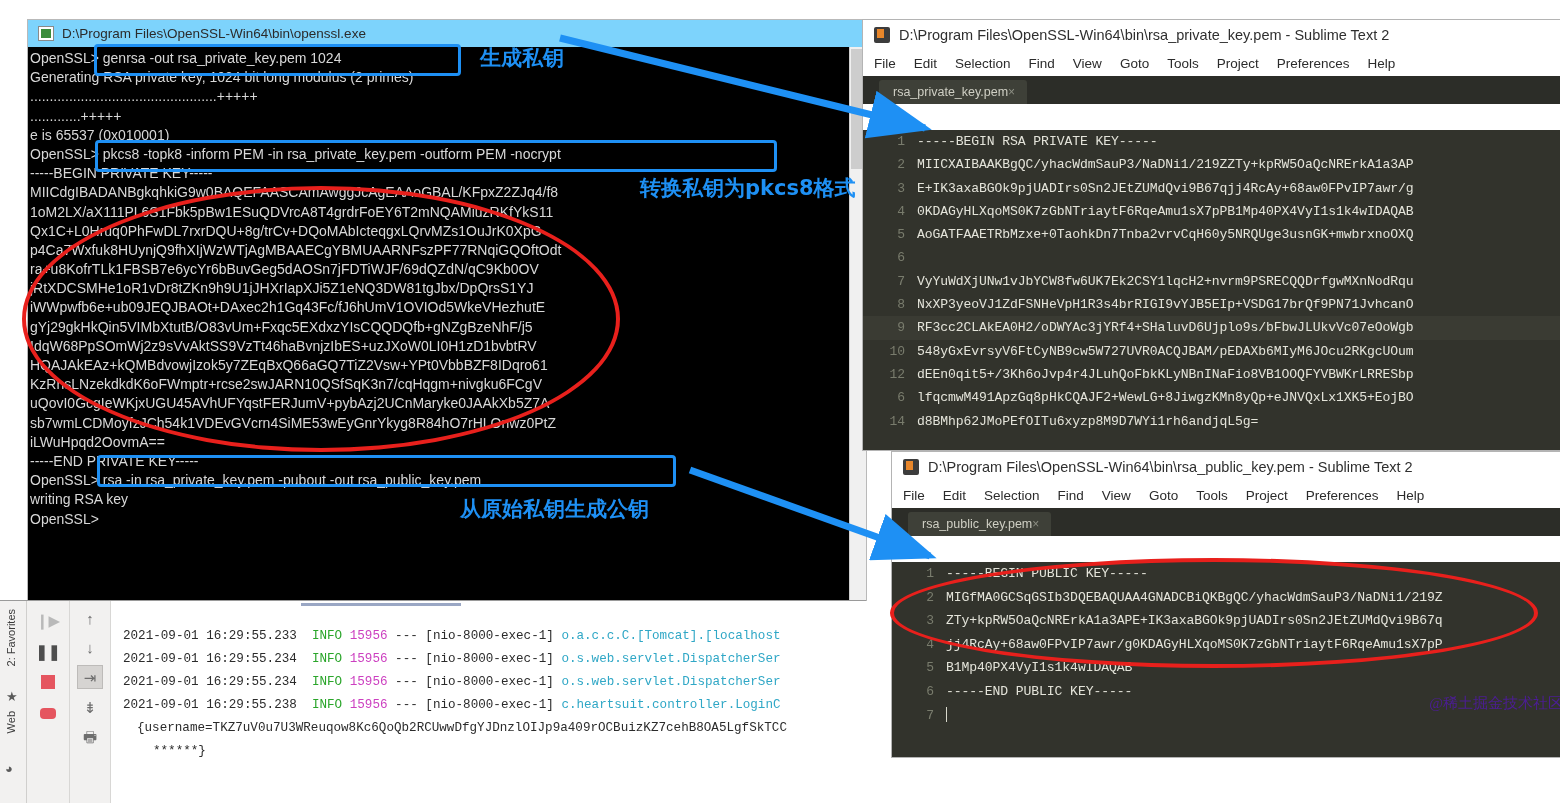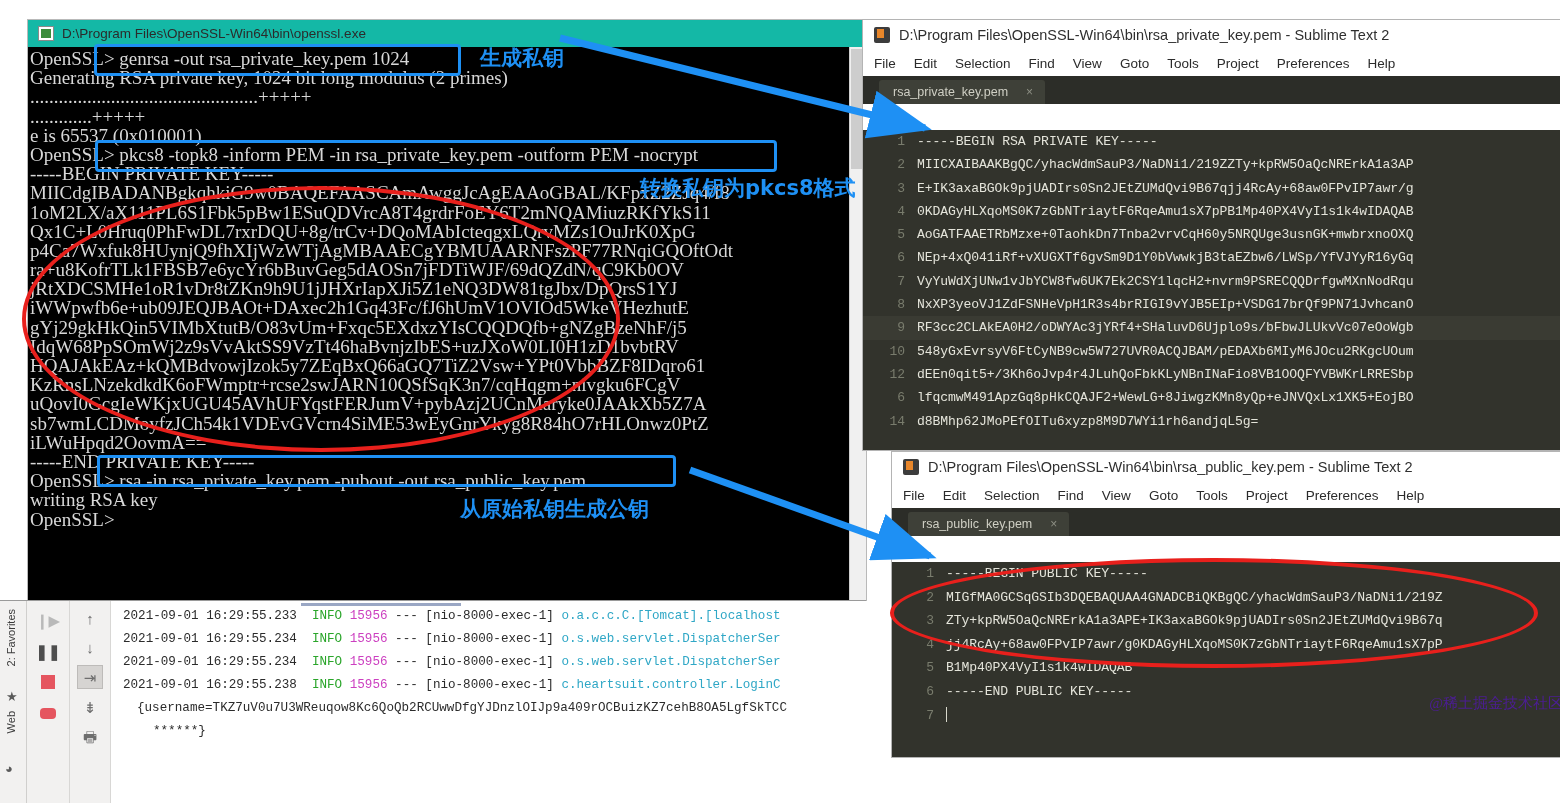--- a/index.html
+++ b/index.html
@@ -16,7 +16,7 @@
     box-shadow:0 0 0 1px #b9b9b9;
   }
   #terminal-titlebar{
-    height:27px;background:#14b8a6;
+    height:27px;background:#7dd3fc;
     border-bottom:3px solid #6d28d9;
     display:flex;align-items:center;gap:8px;padding-left:10px;
     color:#2b2b2b;font-size:13.5px;

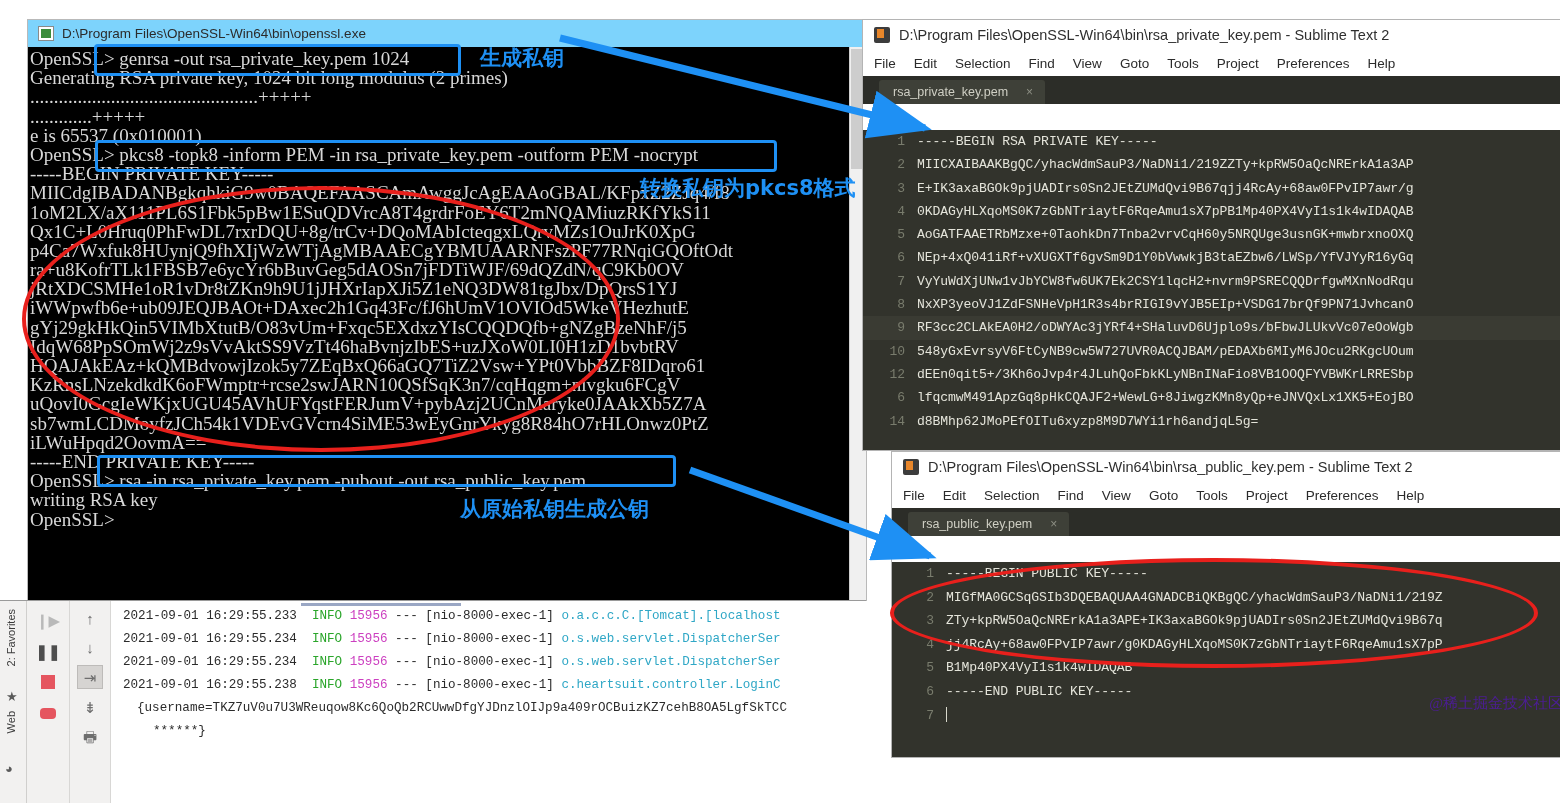--- a/index.html
+++ b/index.html
@@ -32,8 +32,8 @@
   #terminal-body{
     position:absolute;left:0;top:27px;right:0;bottom:0;
     background:#000;color:#d8d8d8;
-    font-family:Liberation Serif, serif;
-    font-size:19px;line-height:19.2px;
+    font-family:Liberation Sans, sans-serif;
+    font-size:14px;line-height:19.2px;
     padding:2px 0 13px 2px;
     white-space:pre;
     overflow:hidden;

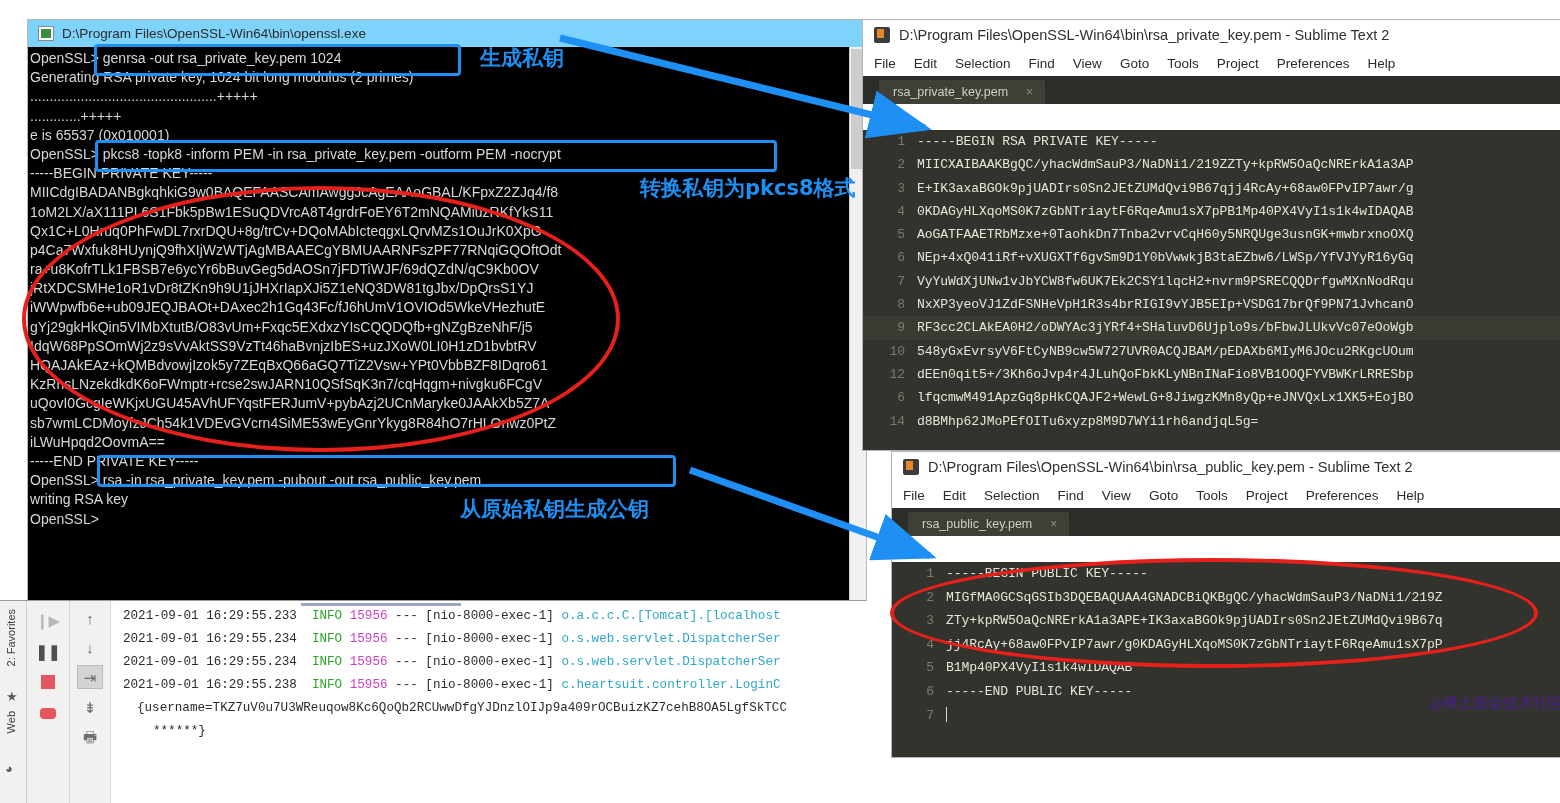--- a/index.html
+++ b/index.html
@@ -118,7 +118,7 @@
   }
   .st-tab{
     height:24px;background:#3e4038;color:#cfcfc4;font-size:12.5px;
-    display:flex;align-items:center;gap:18px;padding:0 12px 0 14px;
+    display:flex;align-items:center;gap:0;padding:0 12px 0 14px;
     border-top-left-radius:3px;border-top-right-radius:3px;
   }
   .st-tab .x{color:#8d8f84;font-size:12px;}

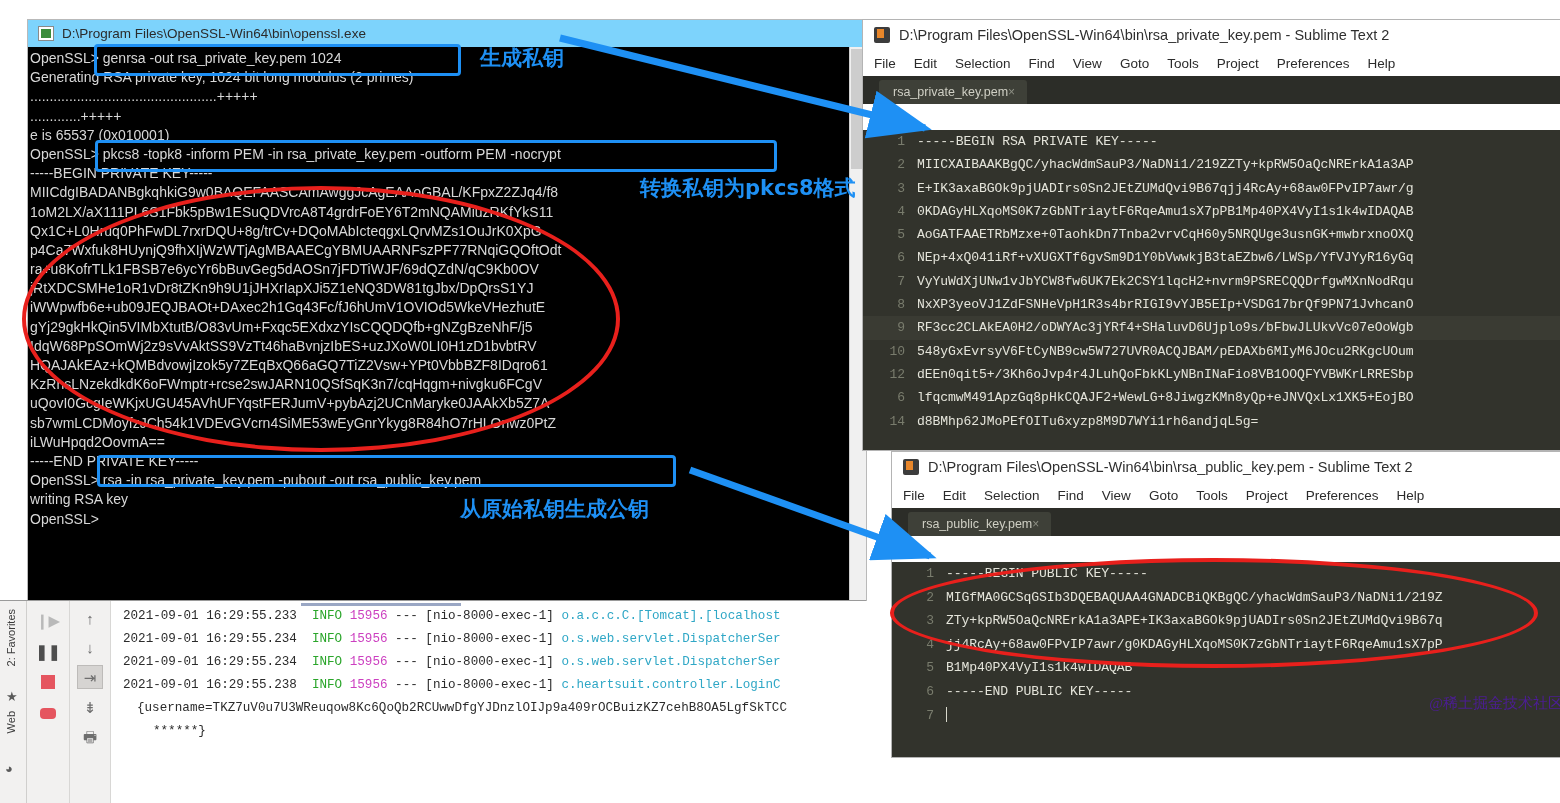--- a/index.html
+++ b/index.html
@@ -259,7 +259,6 @@
       </div>
       <div class="st-line">
         <div class="st-gutter">6</div>
-        <div class="st-code">NEp+4xQ041iRf+vXUGXTf6gvSm9D1Y0bVwwkjB3taEZbw6/LWSp/YfVJYyR16yGq</div>
       </div>
       <div class="st-line">
         <div class="st-gutter">7</div>

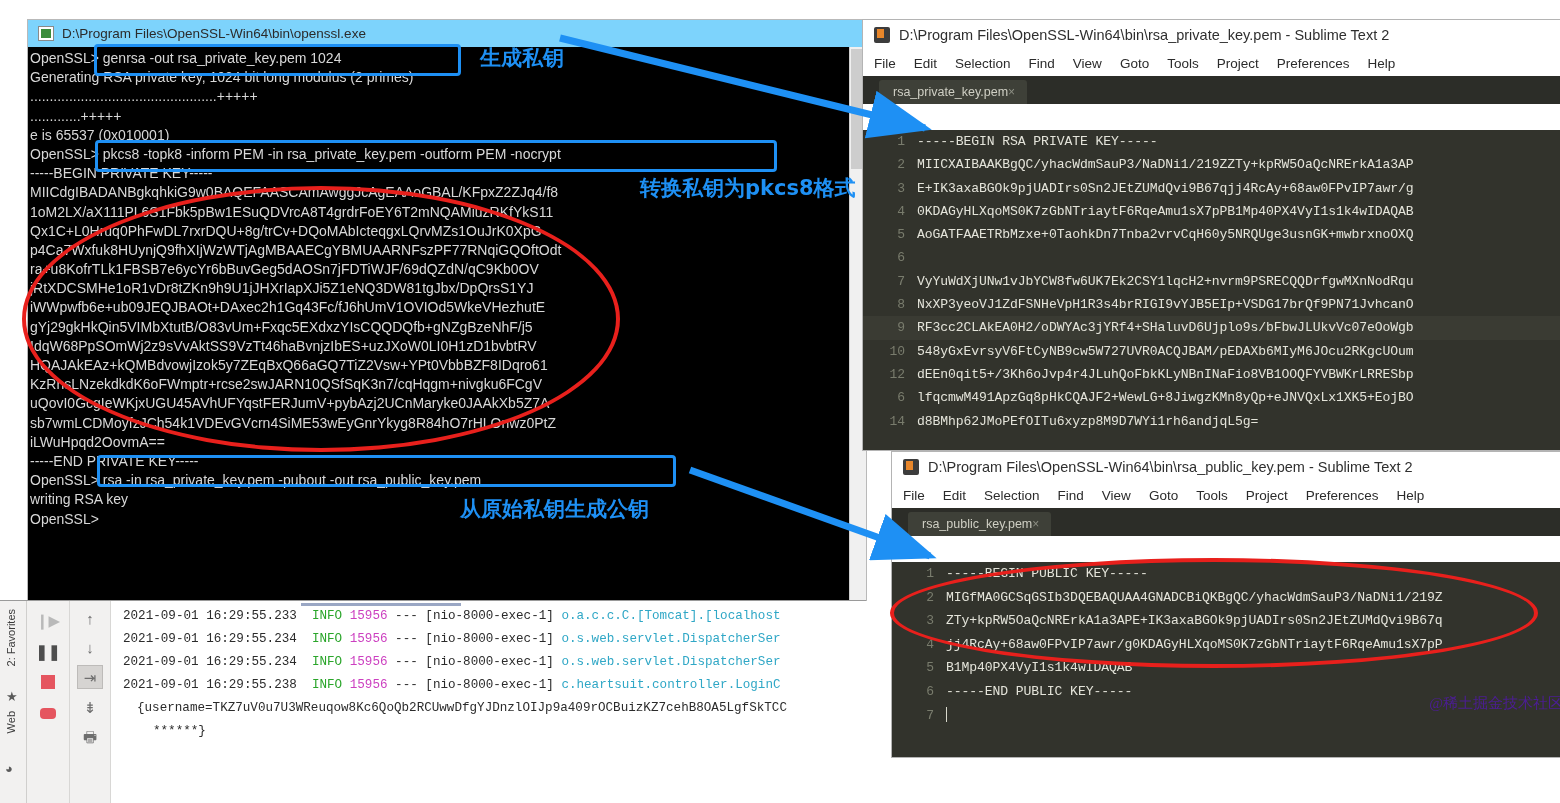--- a/index.html
+++ b/index.html
@@ -78,7 +78,7 @@
   #ide-log{
     position:absolute;left:111px;top:0;right:0;bottom:0;background:#ffffff;
     font-family:"Liberation Mono","DejaVu Sans Mono",monospace;
-    font-size:12.6px;line-height:23px;padding-top:4px;padding-left:12px;
+    font-size:12.6px;line-height:23px;padding-top:24px;padding-left:12px;
     white-space:pre;color:#2b2b2b;overflow:hidden;
   }
   #ide-log .ts{color:#2b2b2b;}

